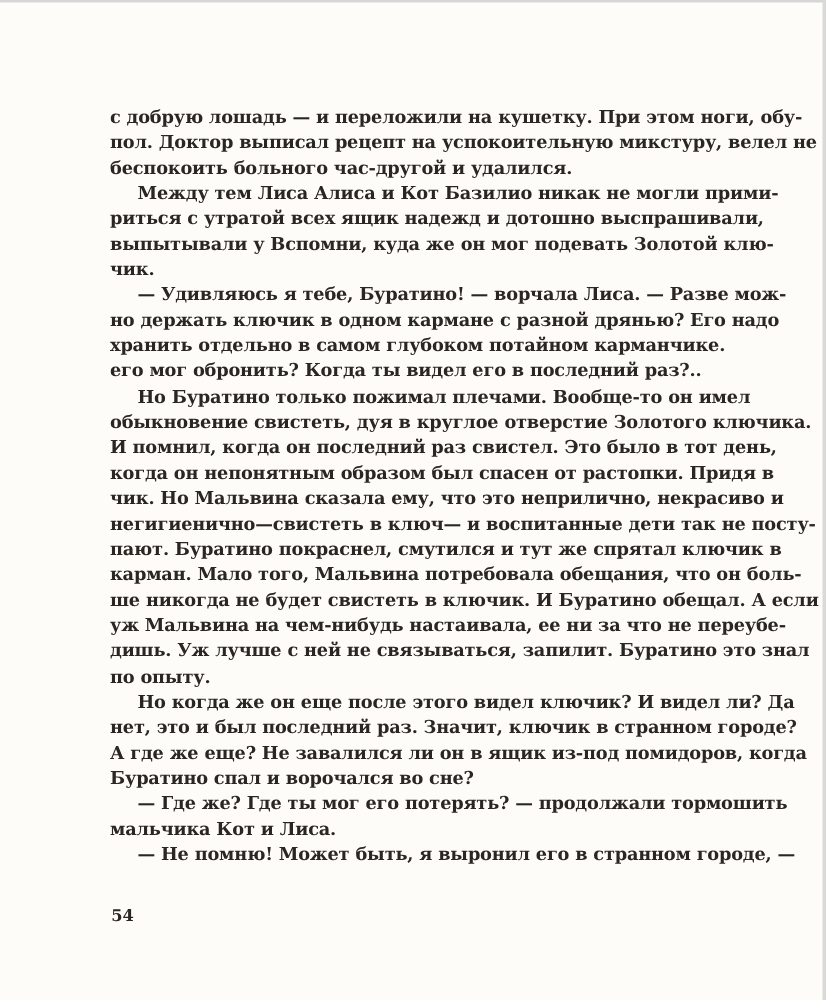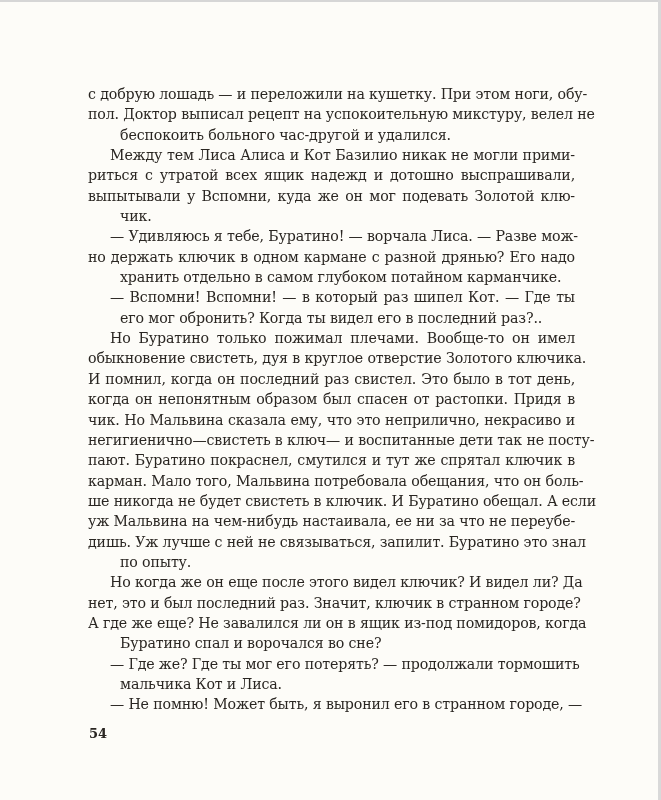--- a/index.html
+++ b/index.html
@@ -18,7 +18,7 @@
       text-align: justify; hyphens: manual;
       letter-spacing: -0.15px;
     }
-    .line { display: block; white-space: nowrap; text-align: justify; text-align-last: justify; height: 20.35px; }
+    .line { display: block; white-space: nowrap; text-align: justify; text-align-last: justify; height: 20.35px; font-weight: bold; }
     .line.last { text-align-last: left; margin-left: 32px; }
     .line.indent { padding-left: 22px; }
     .page-number {

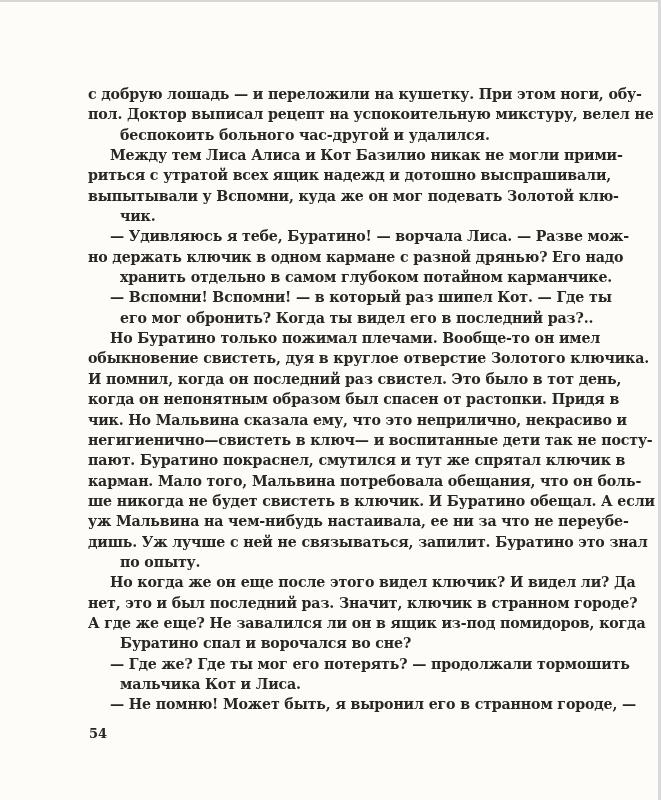--- a/index.html
+++ b/index.html
@@ -19,7 +19,7 @@
       letter-spacing: -0.15px;
     }
     .line { display: block; white-space: nowrap; text-align: justify; text-align-last: justify; height: 20.35px; font-weight: bold; }
-    .line.last { text-align-last: left; margin-left: 32px; }
+    .line.last { text-align-last: left; }
     .line.indent { padding-left: 22px; }
     .page-number {
       position: absolute; left: 89px; top: 726px;

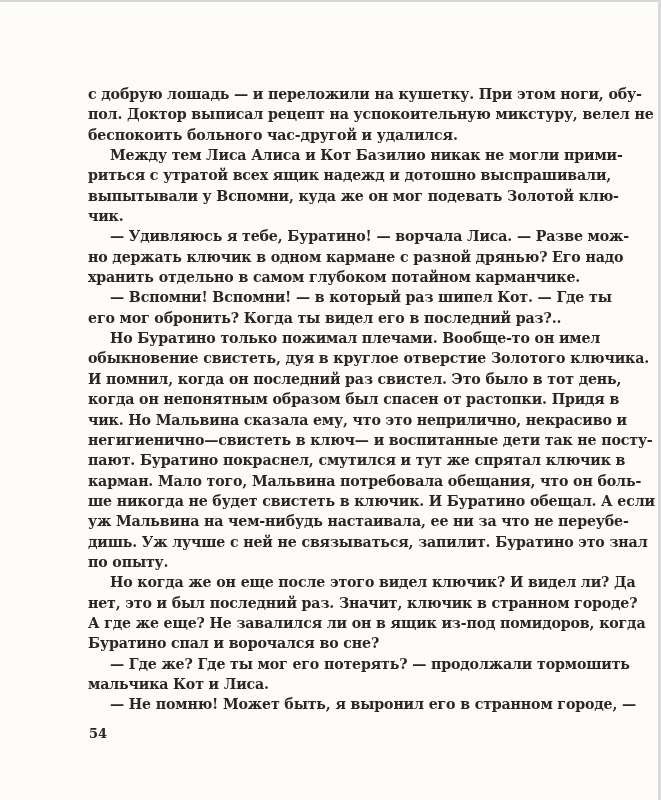--- a/index.html
+++ b/index.html
@@ -54,7 +54,6 @@
   </div>
 
   <div>
-    <span class="line indent">— Вспомни! Вспомни! — в который раз шипел Кот. — Где ты</span>
     <span class="line last">его мог обронить? Когда ты видел его в последний раз?..</span>
   </div>
 

